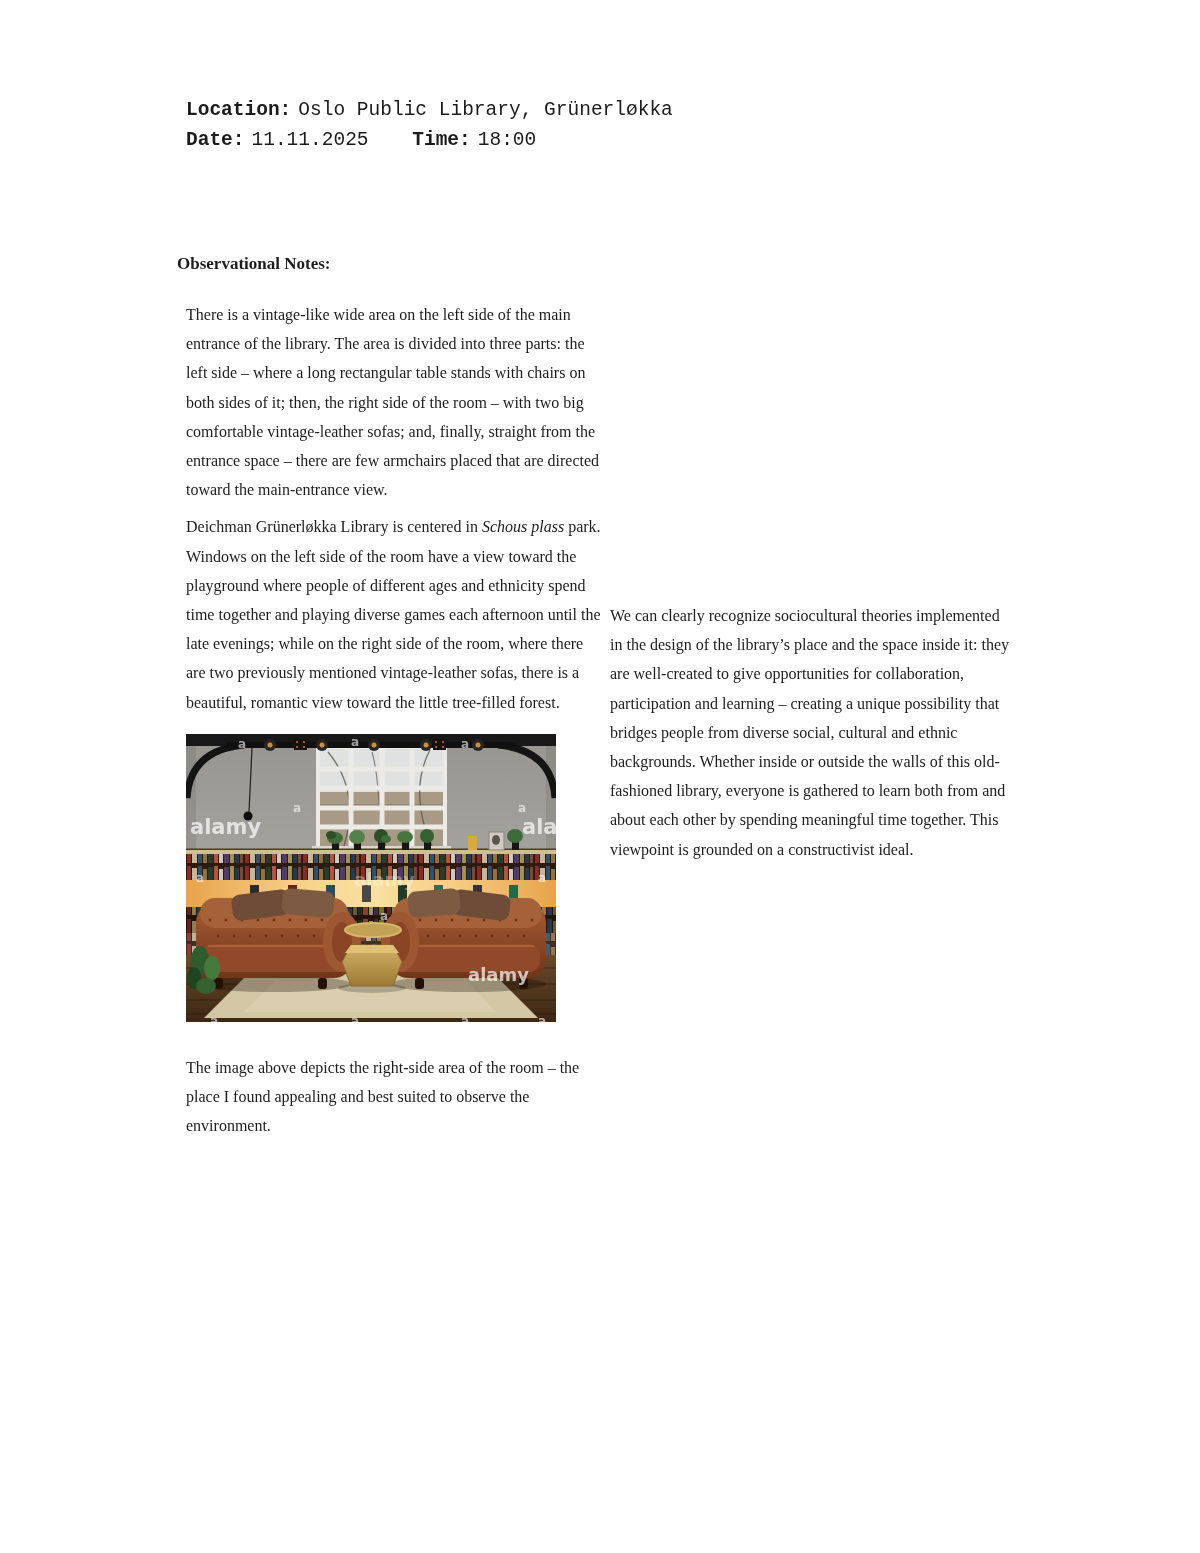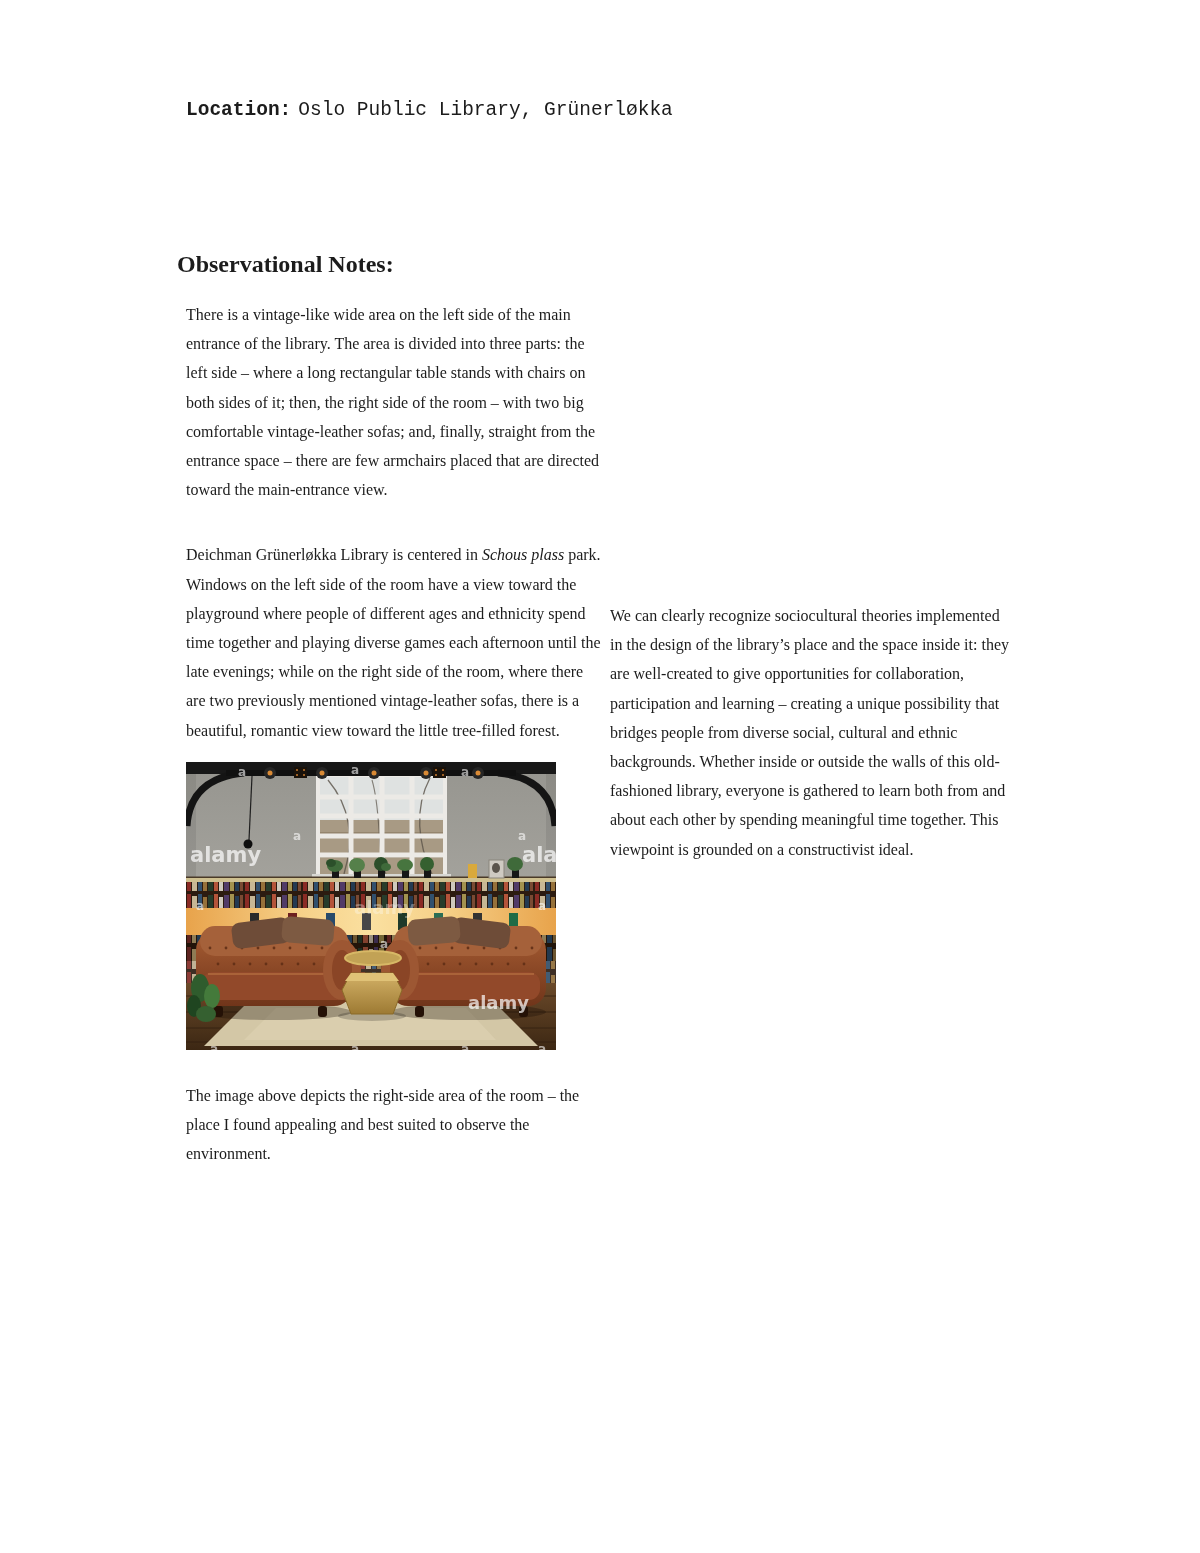--- a/index.html
+++ b/index.html
@@ -37,6 +37,10 @@
   <div class="hdr">
     <div class="row">
       <span class="lbl">Location:</span><span>Oslo Public Library, Grünerløkka</span>
+    </div>
+    <div class="row">
+      <span class="lbl">Date:</span><span>11.11.2025</span>
+      <span class="lbl time-lbl">Time:</span><span>18:00</span>
     </div>
   </div>
 

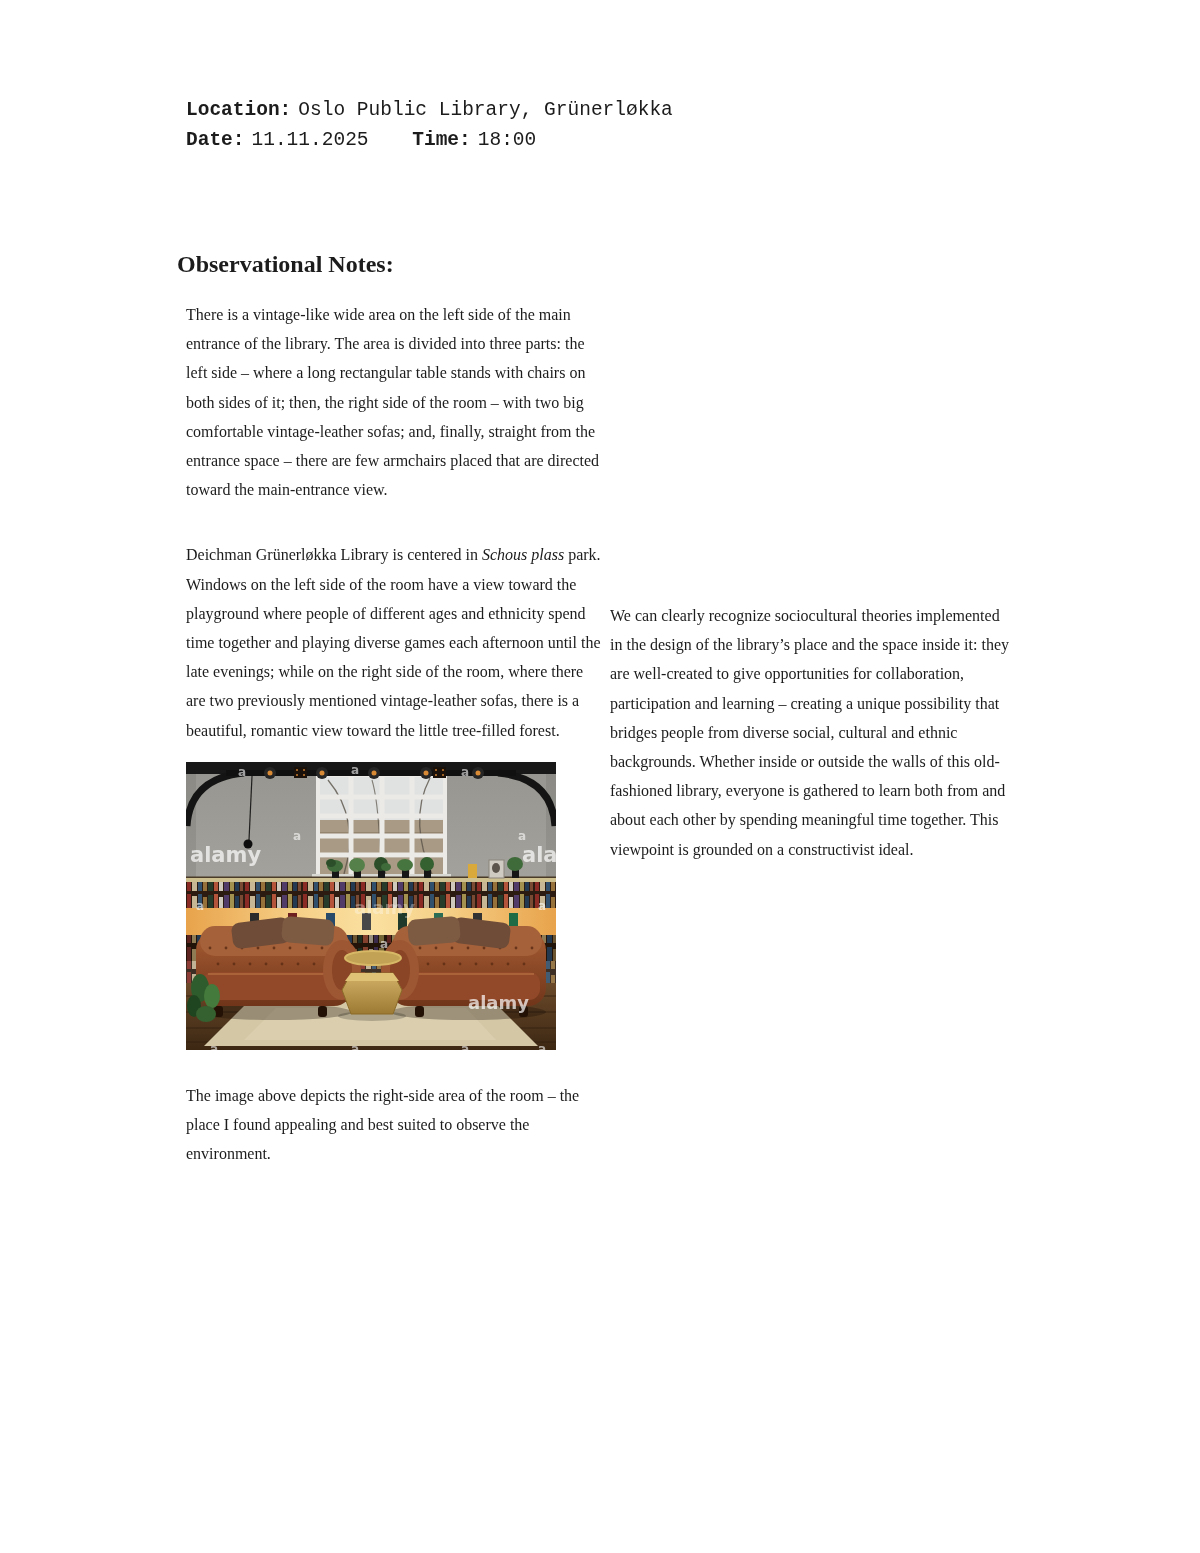--- a/index.html
+++ b/index.html
@@ -16,7 +16,7 @@
   .col { position:absolute; top:252px; }
   .col-left  { left:177px; width:424px; }
   .col-right { left:598px; width:420px; }
-  .col-h { font-size:24px; font-weight:bold; line-height:24px; }
+  .col-h { font-size:17px; font-weight:bold; line-height:24px; }
   .body-p { font-size:16px; line-height:29.2px; margin:0; padding-left:9px; }
   .col-right .body-p { padding-left:12px; }
   .p1 { margin-top:24px; }

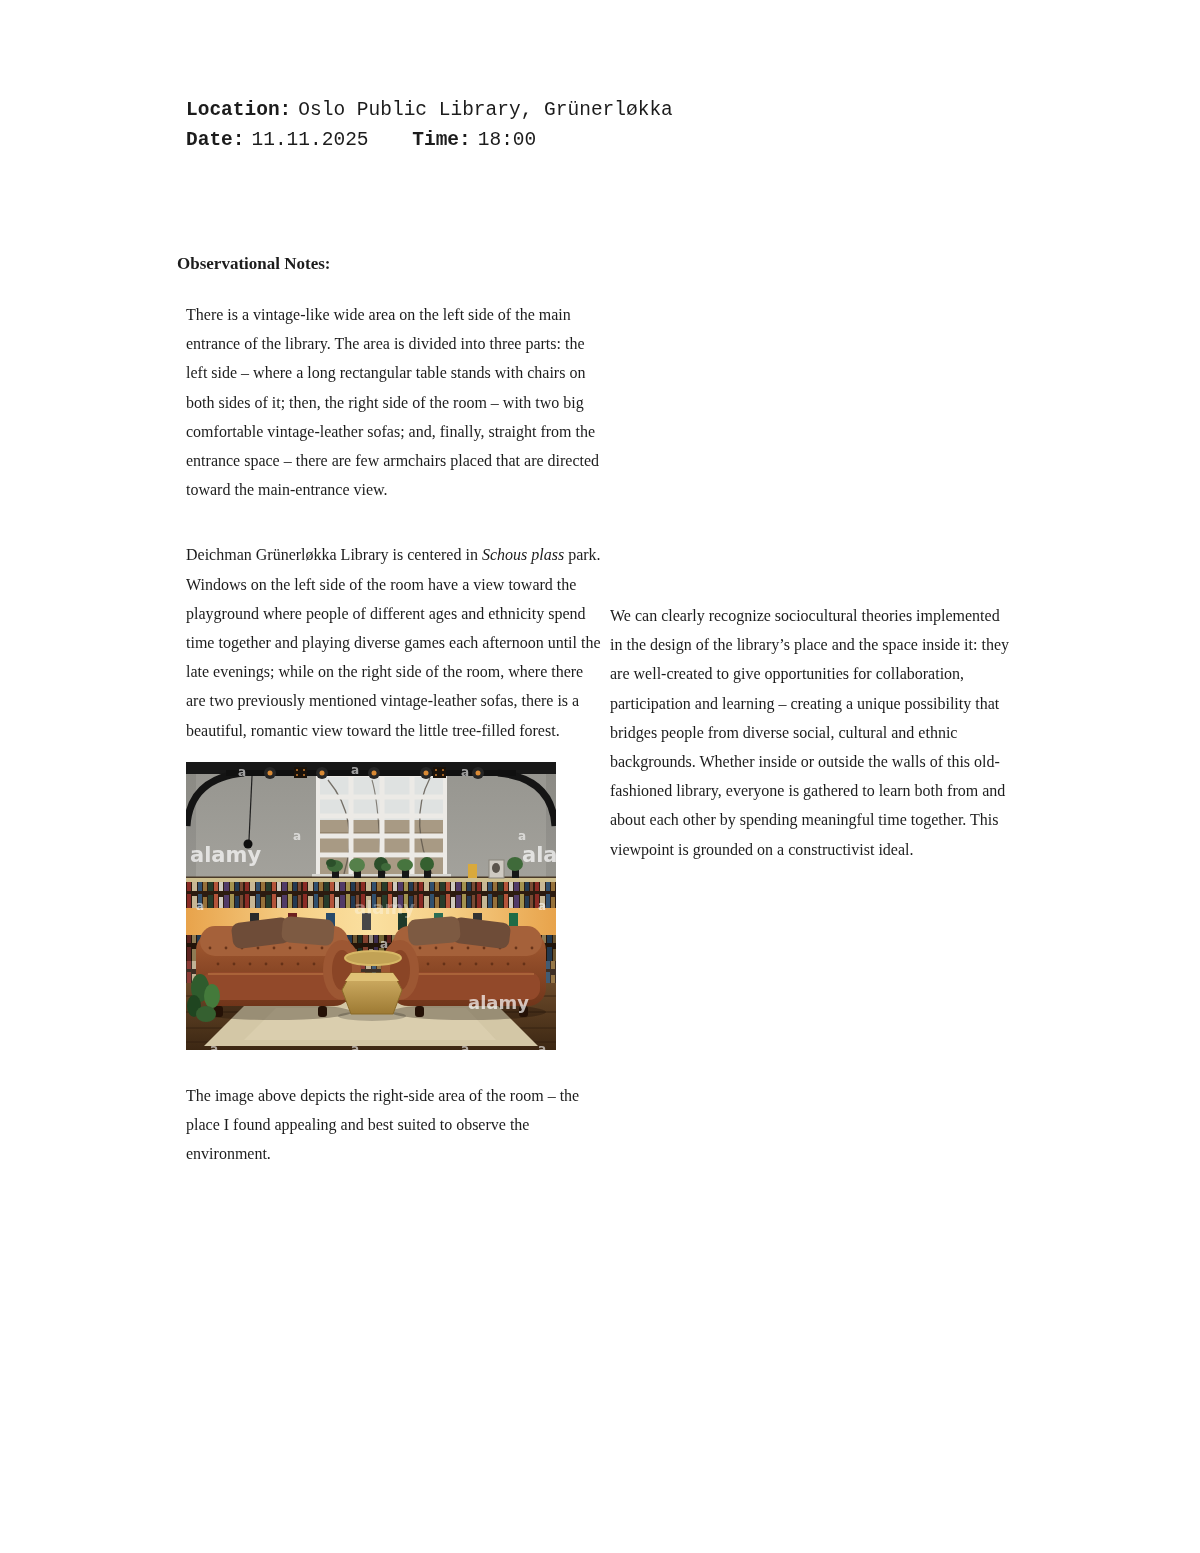--- a/index.html
+++ b/index.html
@@ -20,7 +20,7 @@
   .body-p { font-size:16px; line-height:29.2px; margin:0; padding-left:9px; }
   .col-right .body-p { padding-left:12px; }
   .p1 { margin-top:24px; }
-  .p2 { margin-top:36px; }
+  .p2 { margin-top:8px; }
   .comments-p { margin-top:349px; width:400px; }
   .caption-p { margin-top:31px; }
   .ital { font-style:italic; }

